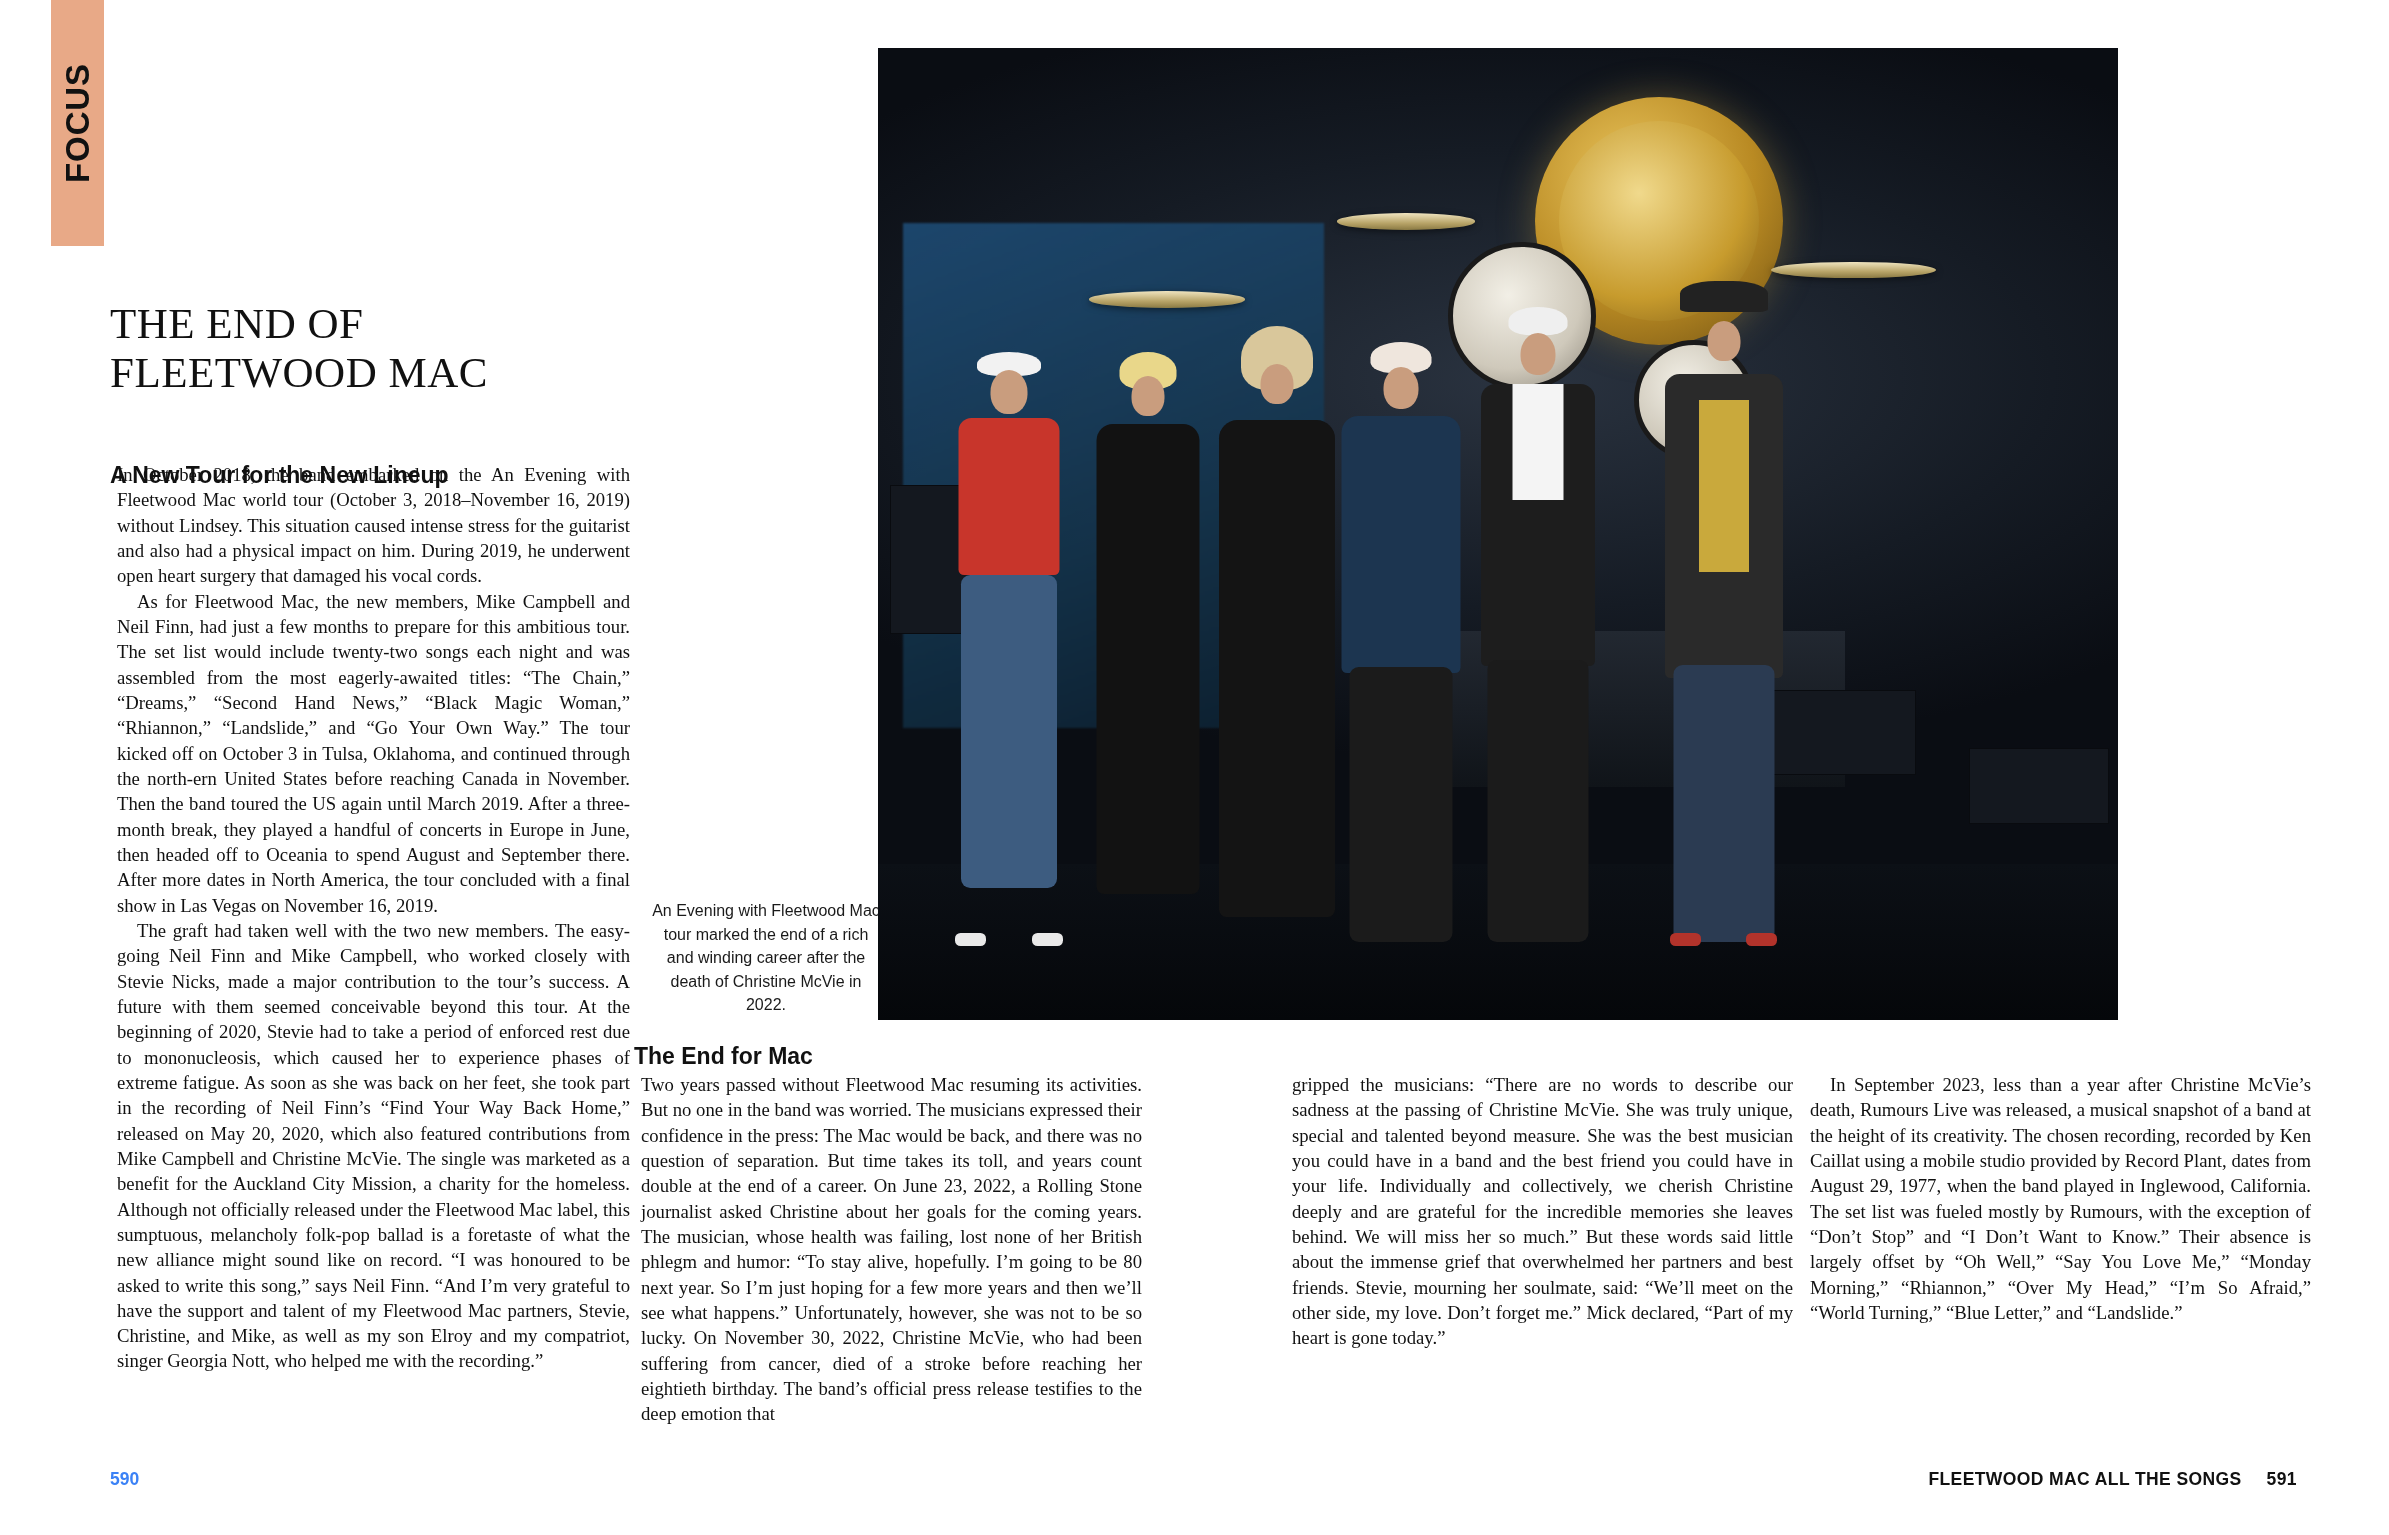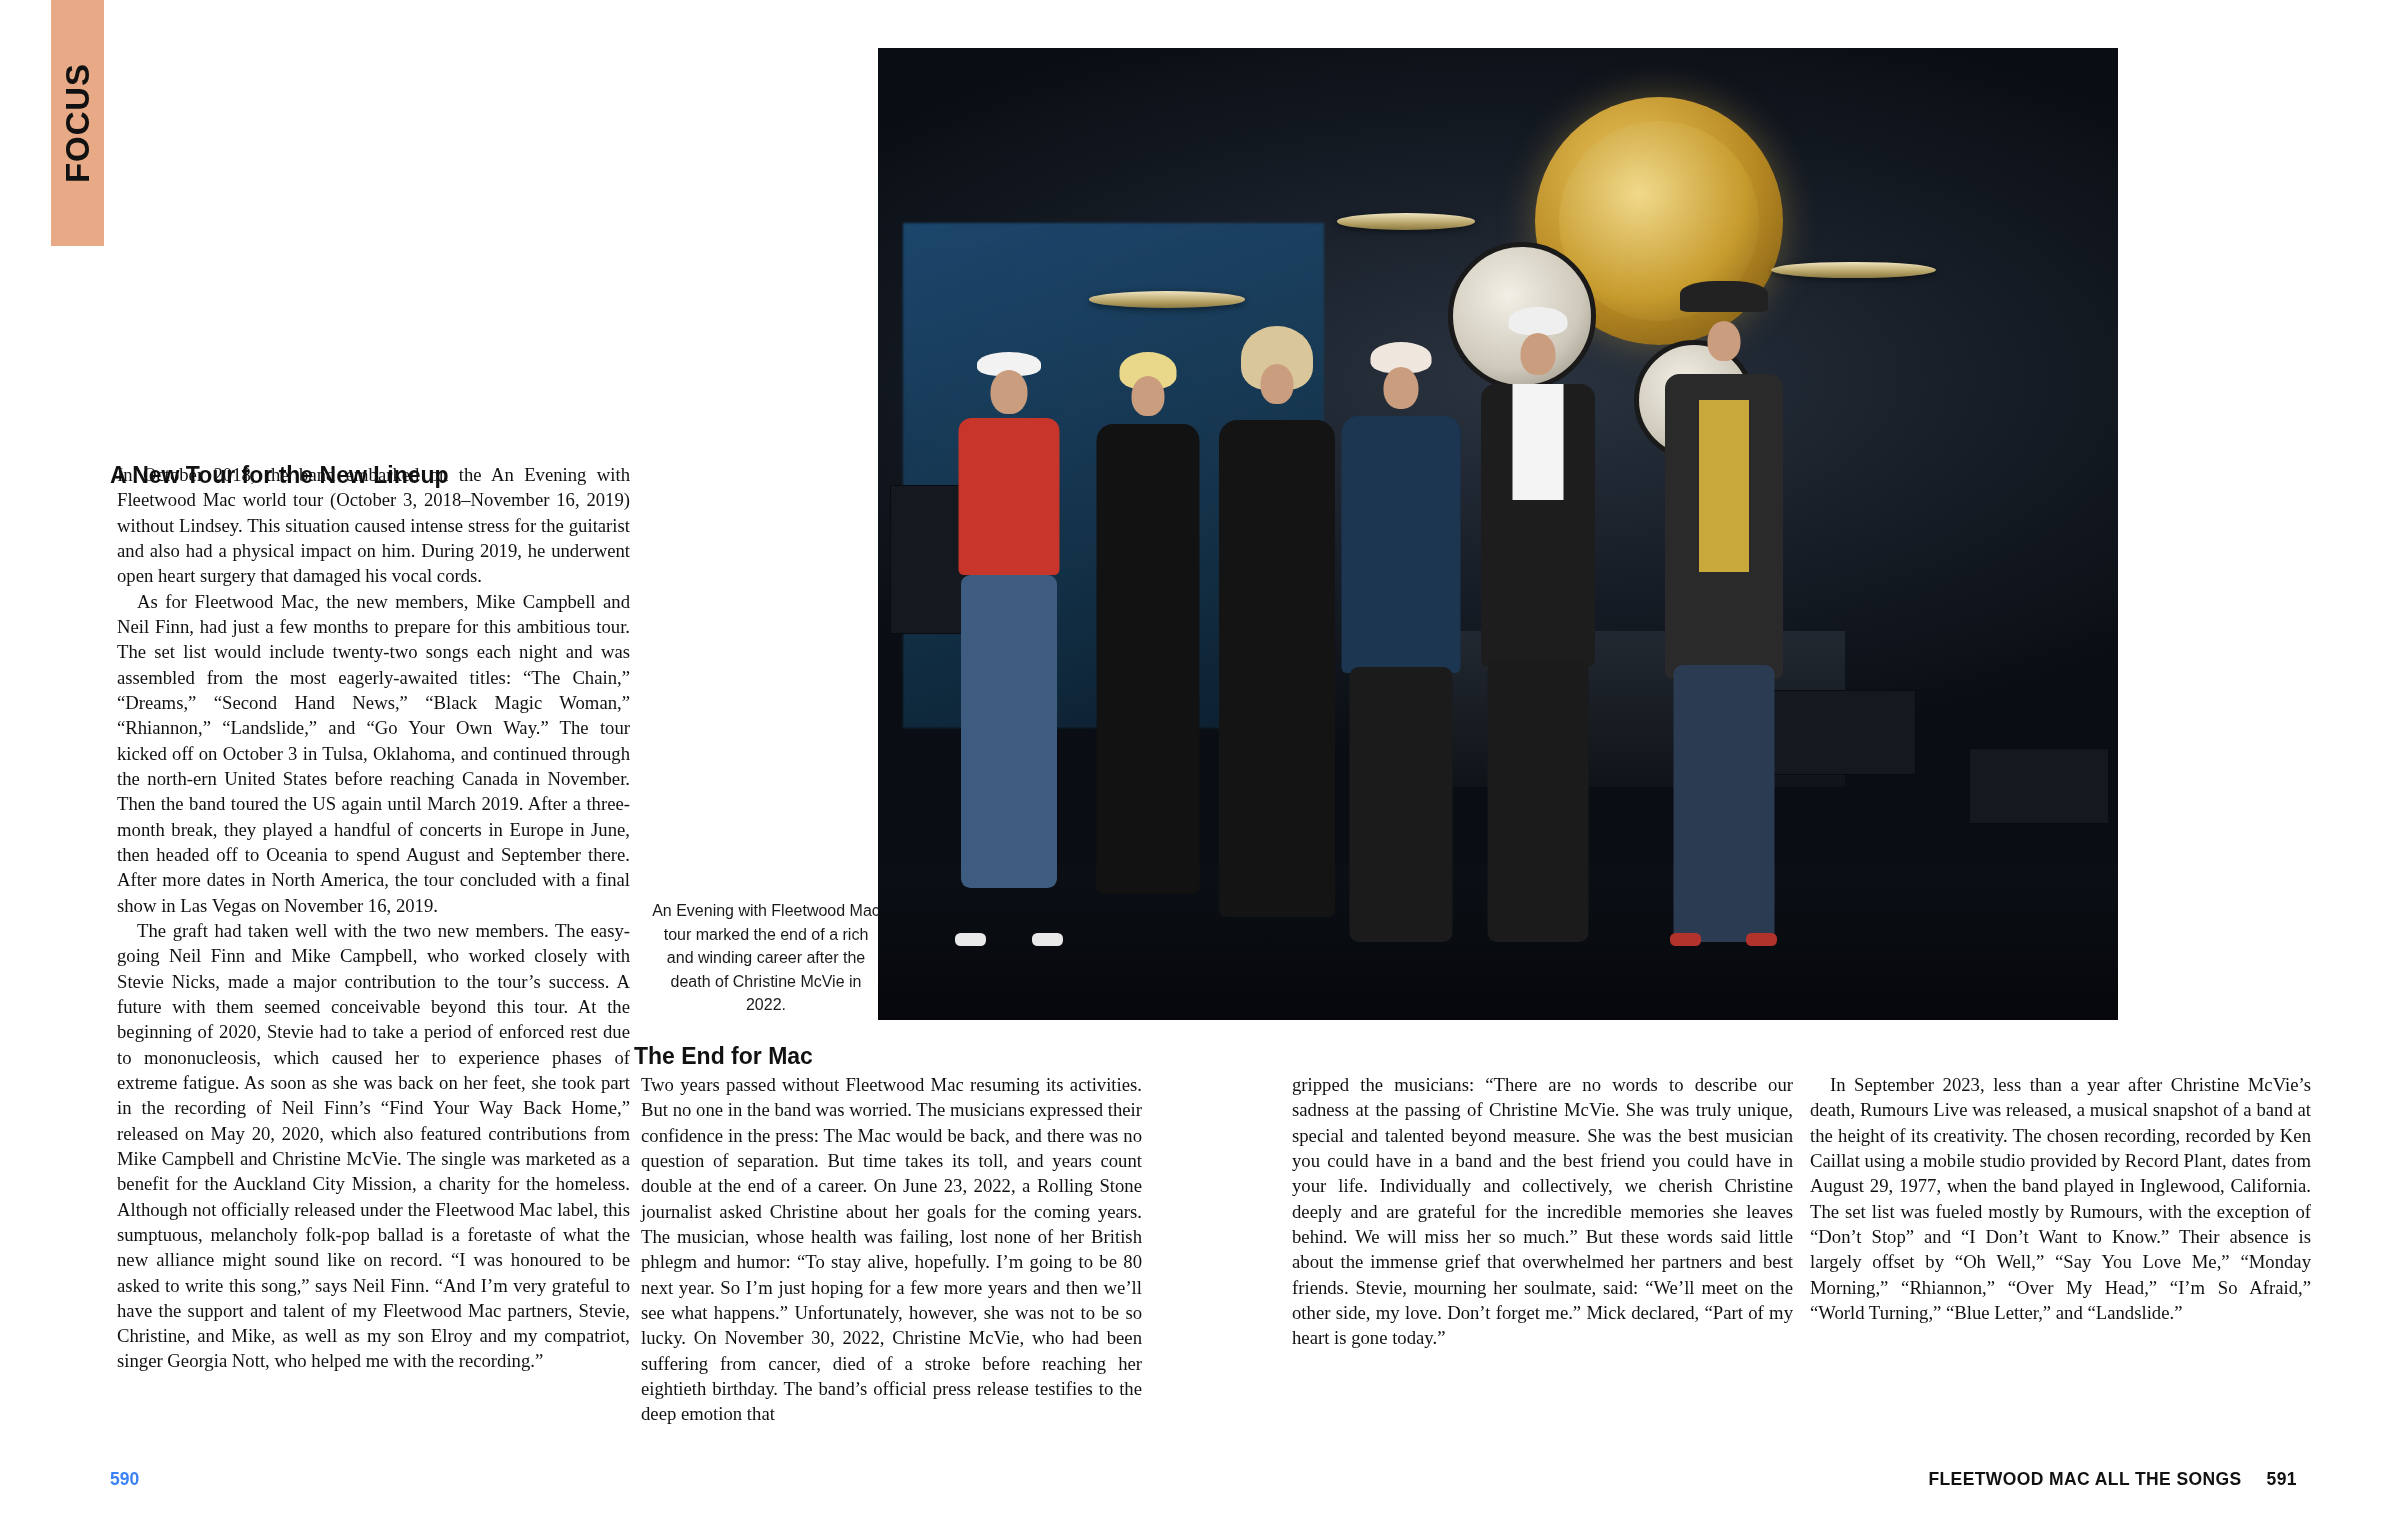--- a/index.html
+++ b/index.html
@@ -233,6 +233,7 @@
 
 <div class="left-page">
 
+  <div class="headline">THE END OF FLEETWOOD MAC</div>
 
   <div class="subhead">A New Tour for the New Lineup</div>
 

